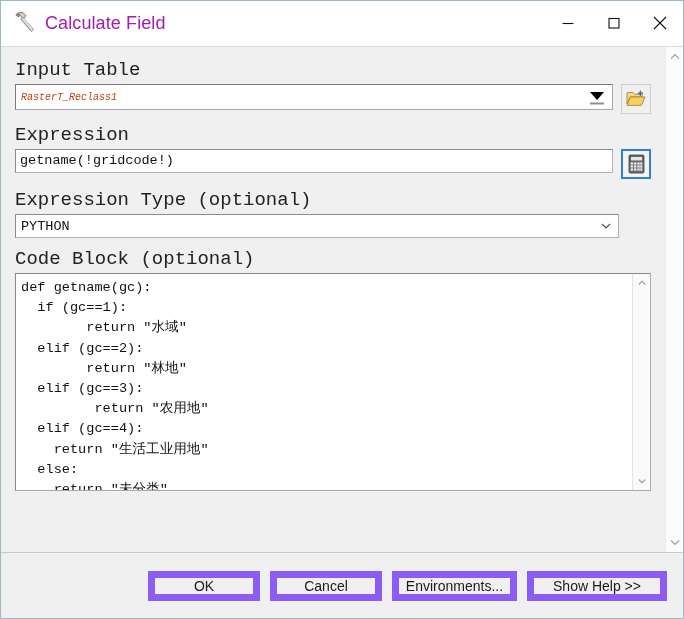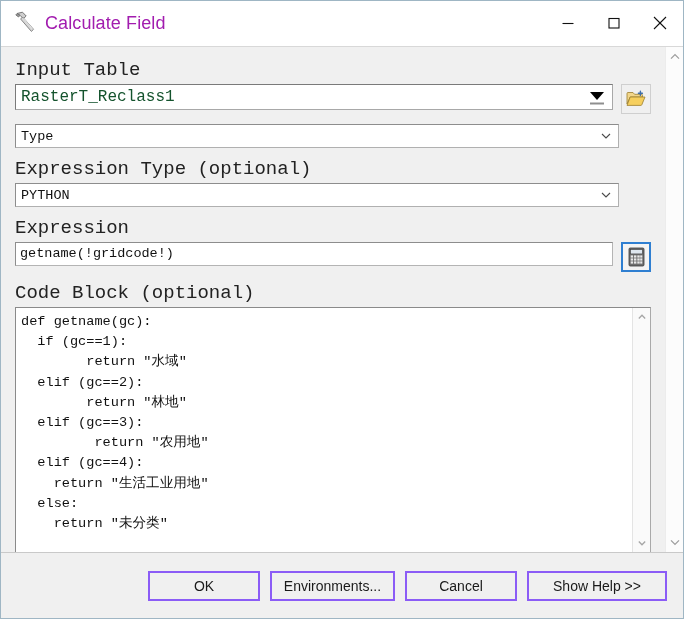--- a/index.html
+++ b/index.html
@@ -160,11 +160,12 @@
   .combo-classic .val {
     flex: 1 1 auto;
     font-family: "Liberation Mono", monospace;
-    font-size: 16px;
-    color: #14532d;
+    font-size: 10px;
+    color: #c2410c;
     padding-left: 5px;
     white-space: nowrap;
     overflow: hidden;
+    font-style: italic;
   }
   .combo-classic .caret-filled {
     width: 30px;

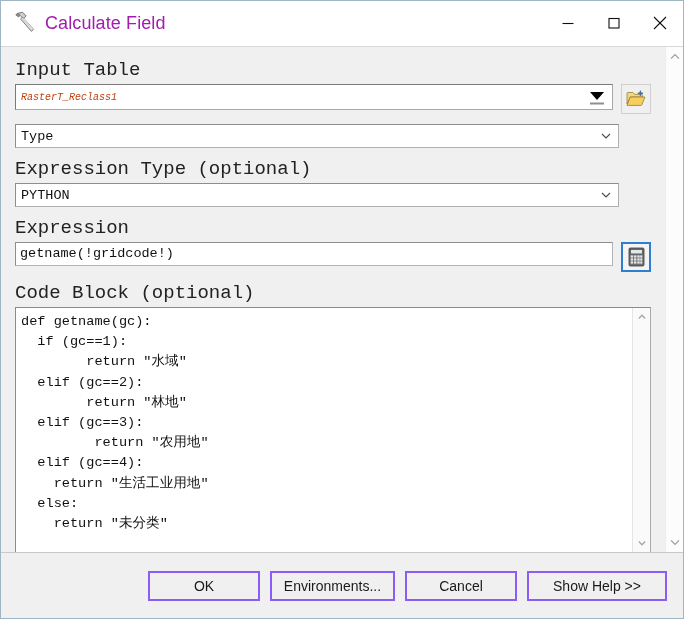--- a/index.html
+++ b/index.html
@@ -356,16 +356,6 @@
       </div>
 
       <div class="row">
-        <div class="field-line" style="padding-right:32px;">
-          <div class="combo-modern">
-            <div class="val">Type</div>
-            <div class="caret-thin">
-              <svg width="12" height="12" viewBox="0 0 12 12">
-                <polyline points="2,4 6,8 10,4" fill="none" stroke="#4a4a4a" stroke-width="1.1"></polyline>
-              </svg>
-            </div>
-          </div>
-        </div>
       </div>
 
       <div class="row">

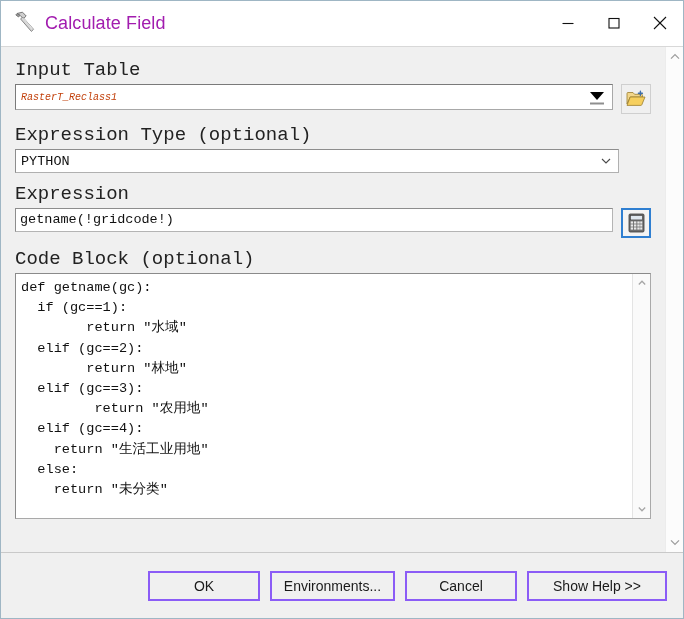--- a/index.html
+++ b/index.html
@@ -356,20 +356,6 @@
       </div>
 
       <div class="row">
-      </div>
-
-      <div class="row">
-        <div class="label">Expression Type (optional)</div>
-        <div class="field-line" style="padding-right:32px;">
-          <div class="combo-modern">
-            <div class="val">PYTHON</div>
-            <div class="caret-thin">
-              <svg width="12" height="12" viewBox="0 0 12 12">
-                <polyline points="2,4 6,8 10,4" fill="none" stroke="#4a4a4a" stroke-width="1.1"></polyline>
-              </svg>
-            </div>
-          </div>
-        </div>
       </div>
 
       <div class="row">
@@ -395,6 +381,20 @@
                 <rect x="12.2" y="14.4" width="2.1" height="2.2"></rect>
               </g>
             </svg>
+          </div>
+        </div>
+      </div>
+
+      <div class="row">
+        <div class="label">Expression Type (optional)</div>
+        <div class="field-line" style="padding-right:32px;">
+          <div class="combo-modern">
+            <div class="val">PYTHON</div>
+            <div class="caret-thin">
+              <svg width="12" height="12" viewBox="0 0 12 12">
+                <polyline points="2,4 6,8 10,4" fill="none" stroke="#4a4a4a" stroke-width="1.1"></polyline>
+              </svg>
+            </div>
           </div>
         </div>
       </div>

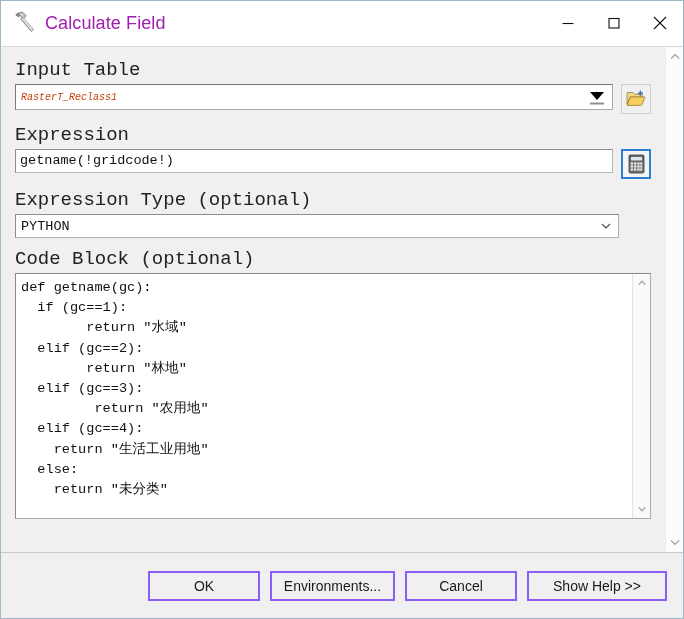--- a/index.html
+++ b/index.html
@@ -226,7 +226,7 @@
   
   .codebox {
     margin-top: 1px;
-    height: 246px;
+    height: 218px;
     box-sizing: border-box;
     background: #ffffff;
     border: 1px solid #a9a9a9;

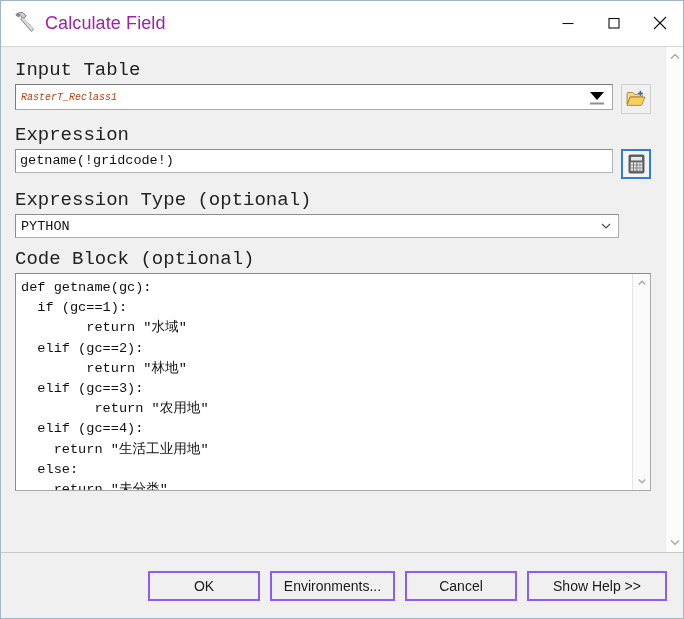--- a/index.html
+++ b/index.html
@@ -278,7 +278,7 @@
     height: 30px;
     box-sizing: border-box;
     background: #f0f0f0;
-    border: 2px solid #8b5cf6;
+    border: 7px solid #8b5cf6;
     font-family: "Liberation Sans", sans-serif;
     font-size: 14px;
     color: #1a1a1a;

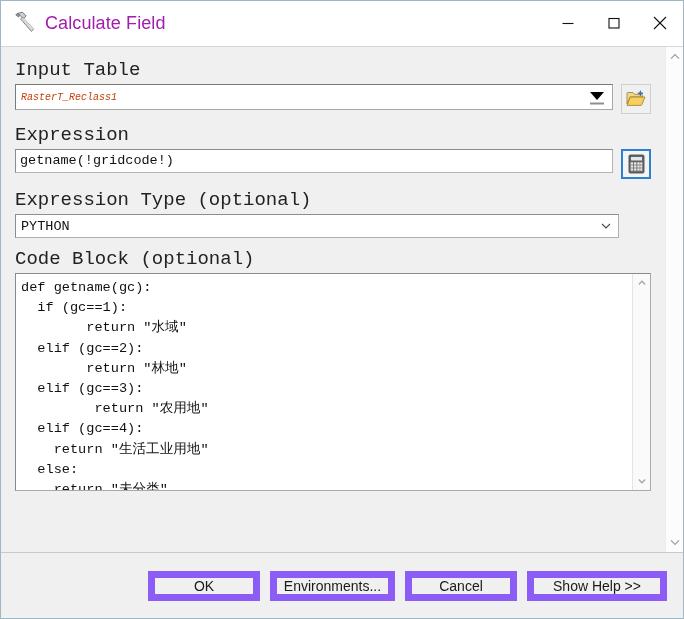--- a/index.html
+++ b/index.html
@@ -448,8 +448,8 @@
 
   <div class="footer">
     <div class="btn btn-ok">OK</div>
+    <div class="btn btn-cancel">Cancel</div>
     <div class="btn btn-env">Environments...</div>
-    <div class="btn btn-cancel">Cancel</div>
     <div class="btn btn-help">Show Help &gt;&gt;</div>
   </div>
 

